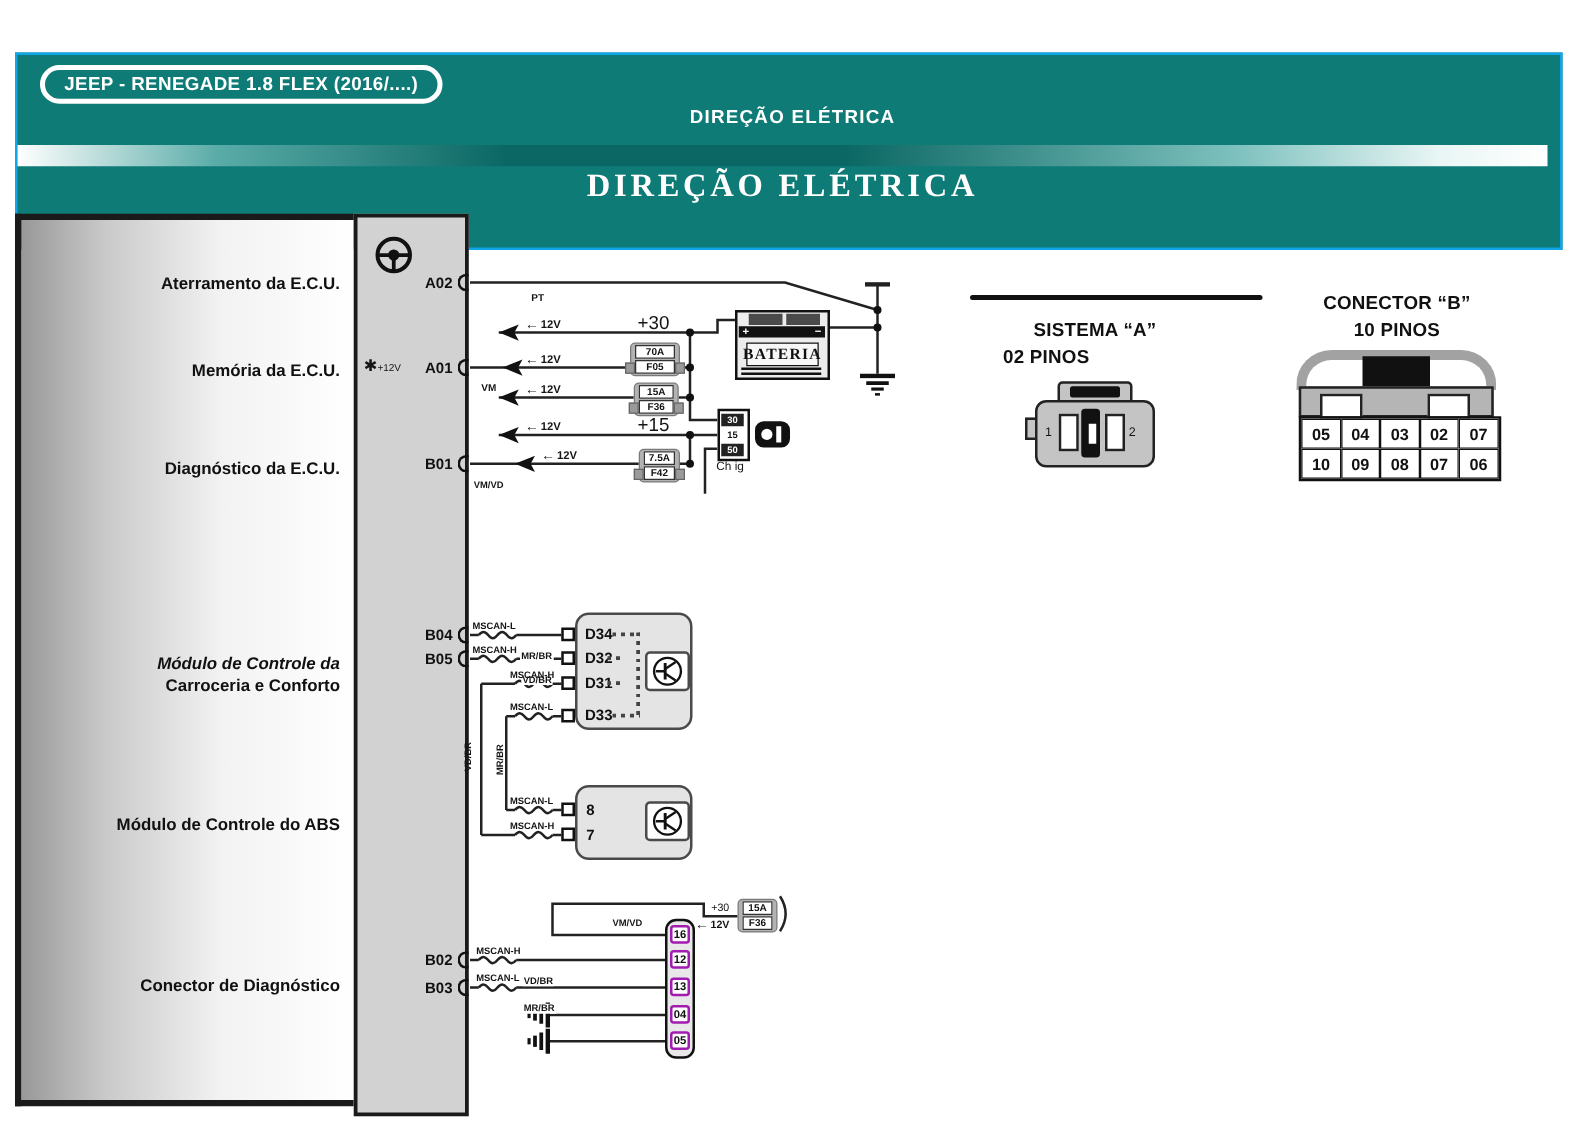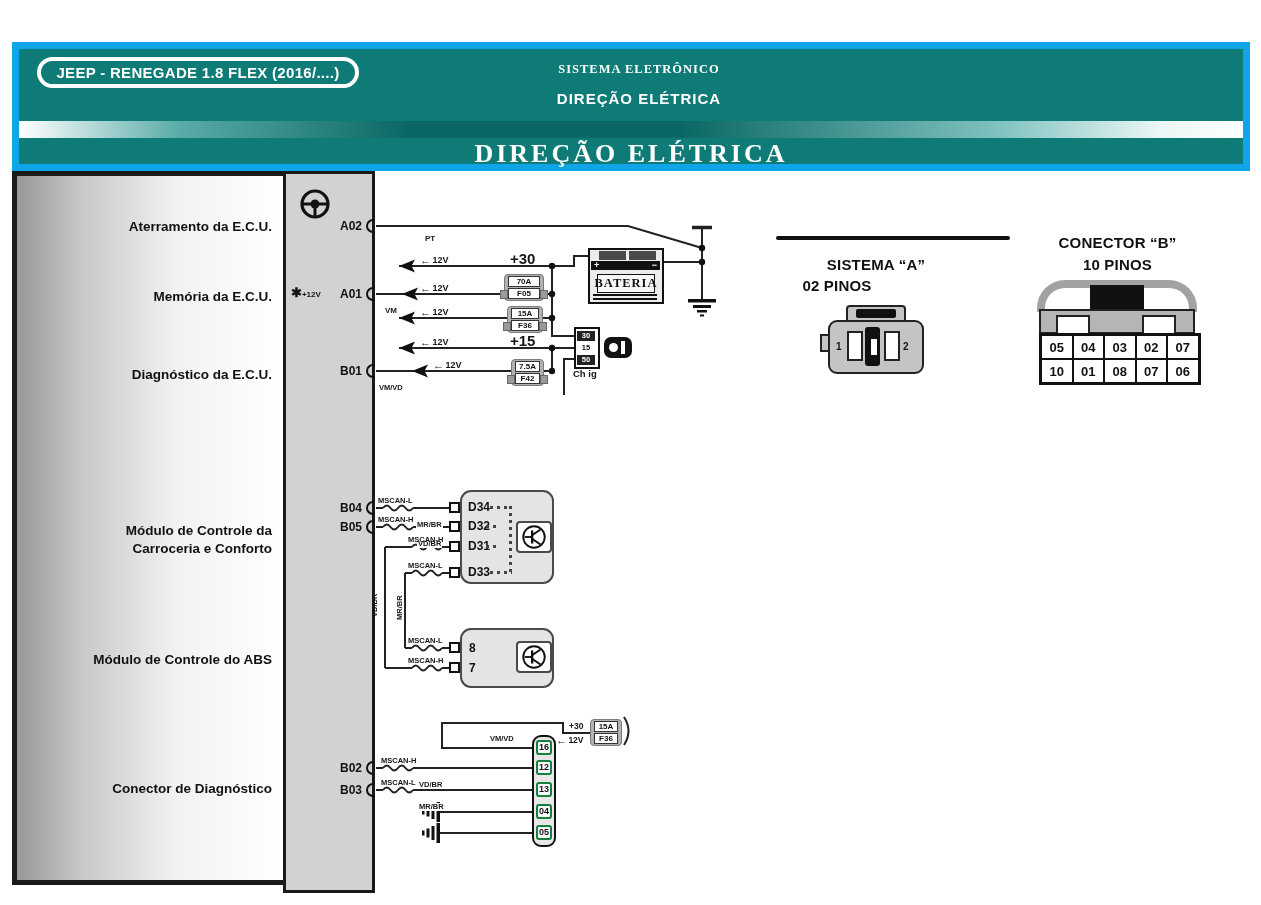--- a/index.html
+++ b/index.html
@@ -12,7 +12,7 @@
   .lab12 .ar{font-size:11px;vertical-align:-1px;letter-spacing:-1px;}
   .vlab{position:absolute;font-weight:bold;color:#151515;font-size:7.5px;white-space:nowrap;transform:rotate(-90deg);transform-origin:0 0;line-height:1;}
   
-  .header{position:absolute;left:12px;top:42px;width:1238px;height:129px;background:#0e7b77;border:7px solid #0ea5e9;box-sizing:border-box;}
+  .header{position:absolute;left:12px;top:42px;width:1238px;height:158px;background:#0e7b77;border:2px solid #0ea5e9;box-sizing:border-box;}
   .jeepbox{position:absolute;left:18px;top:8px;width:322px;height:31px;border:4px solid #fff;border-radius:18px;box-sizing:border-box;display:flex;align-items:center;justify-content:center;color:#fff;font-weight:bold;font-size:15px;letter-spacing:.3px;}
   .hsys{position:absolute;left:410px;top:13px;width:420px;text-align:center;color:#fff;font-family:"Liberation Serif",serif;font-weight:bold;font-size:12.5px;letter-spacing:1px;}
   .hsysname{position:absolute;left:410px;top:41px;width:420px;text-align:center;color:#fff;font-weight:bold;font-size:15px;letter-spacing:1px;}

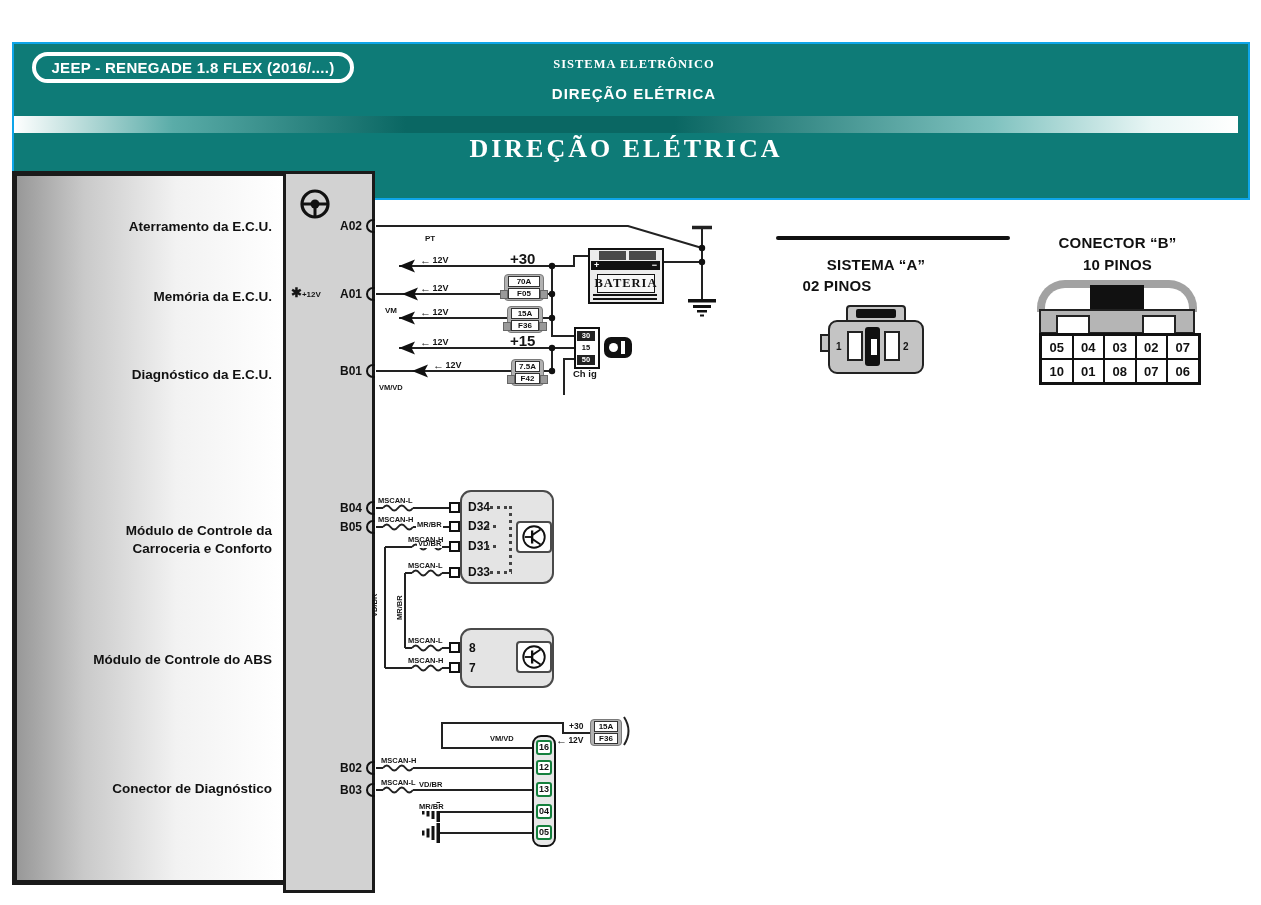--- a/index.html
+++ b/index.html
@@ -75,7 +75,6 @@
     <div class="jeepbox">
       <span>JEEP - RENEGADE 1.8 FLEX (2016/....)</span>
     </div>
-    <div class="hsys">SISTEMA ELETRÔNICO</div>
     <div class="hsysname">DIREÇÃO ELÉTRICA</div>
     <div class="band" style="background:linear-gradient(90deg,#ffffff 0%,#5aaca8 13%,#0a6763 32%,#0a6763 54%,#7fc2bf 80%,#e9f6f5 93%,#ffffff 100%);"></div>
     <div class="htitle">DIREÇÃO ELÉTRICA</div>

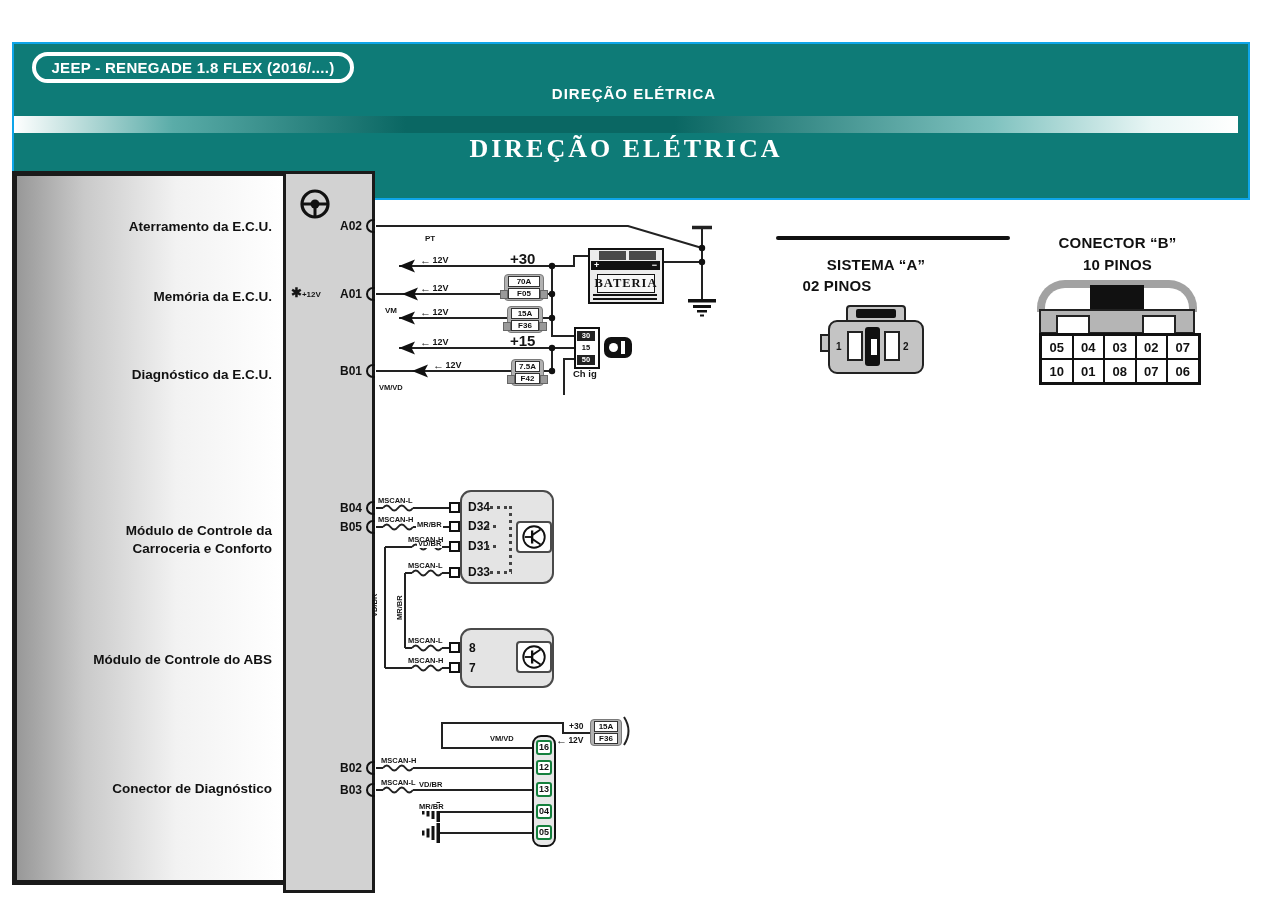--- a/index.html
+++ b/index.html
@@ -5,7 +5,7 @@
   html,body{margin:0;padding:0;background:#fff;}
   .stage{position:relative;width:1261px;height:905px;background:#ffffff;font-family:"Liberation Sans",sans-serif;overflow:hidden;}
   .abs{position:absolute;}
-  .lbl{position:absolute;font-weight:bold;color:#151515;white-space:nowrap;line-height:1.1;}
+  .lbl{position:absolute;font-weight:normal;color:#151515;white-space:nowrap;line-height:1.1;}
   .wlab{position:absolute;font-weight:bold;color:#151515;font-size:8px;background:#fff;padding:0 1px;white-space:nowrap;line-height:1;margin-top:17px;}
   .mlab{position:absolute;font-weight:bold;color:#151515;font-size:7.5px;white-space:nowrap;line-height:1;}
   .lab12{position:absolute;font-weight:bold;color:#151515;font-size:9px;white-space:nowrap;line-height:1;}

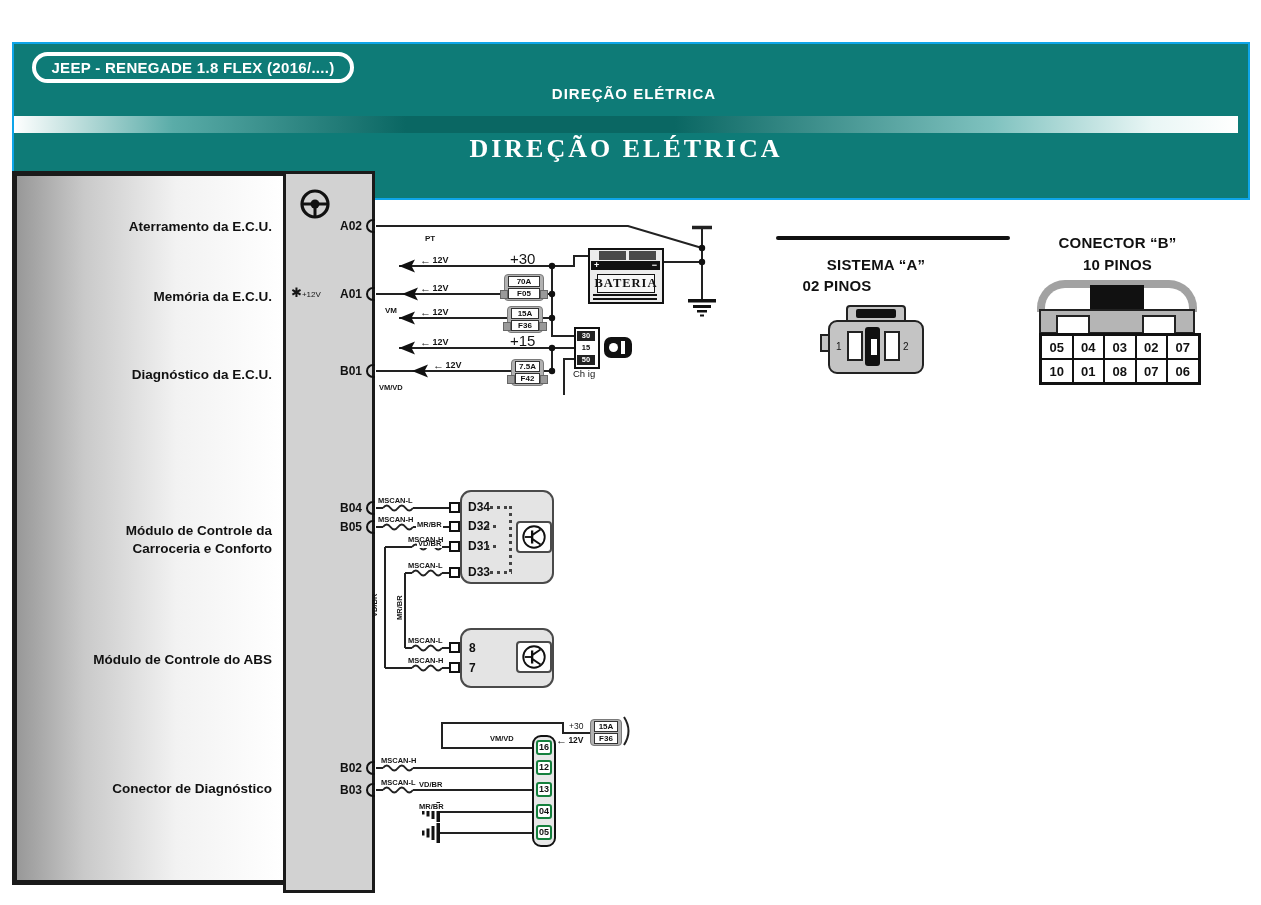--- a/index.html
+++ b/index.html
@@ -286,7 +286,7 @@
     <div>02</div>
     <div>07</div>
     <div>10</div>
-    <div>01</div>
+    <div>09</div>
     <div>08</div>
     <div>07</div>
     <div>06</div>

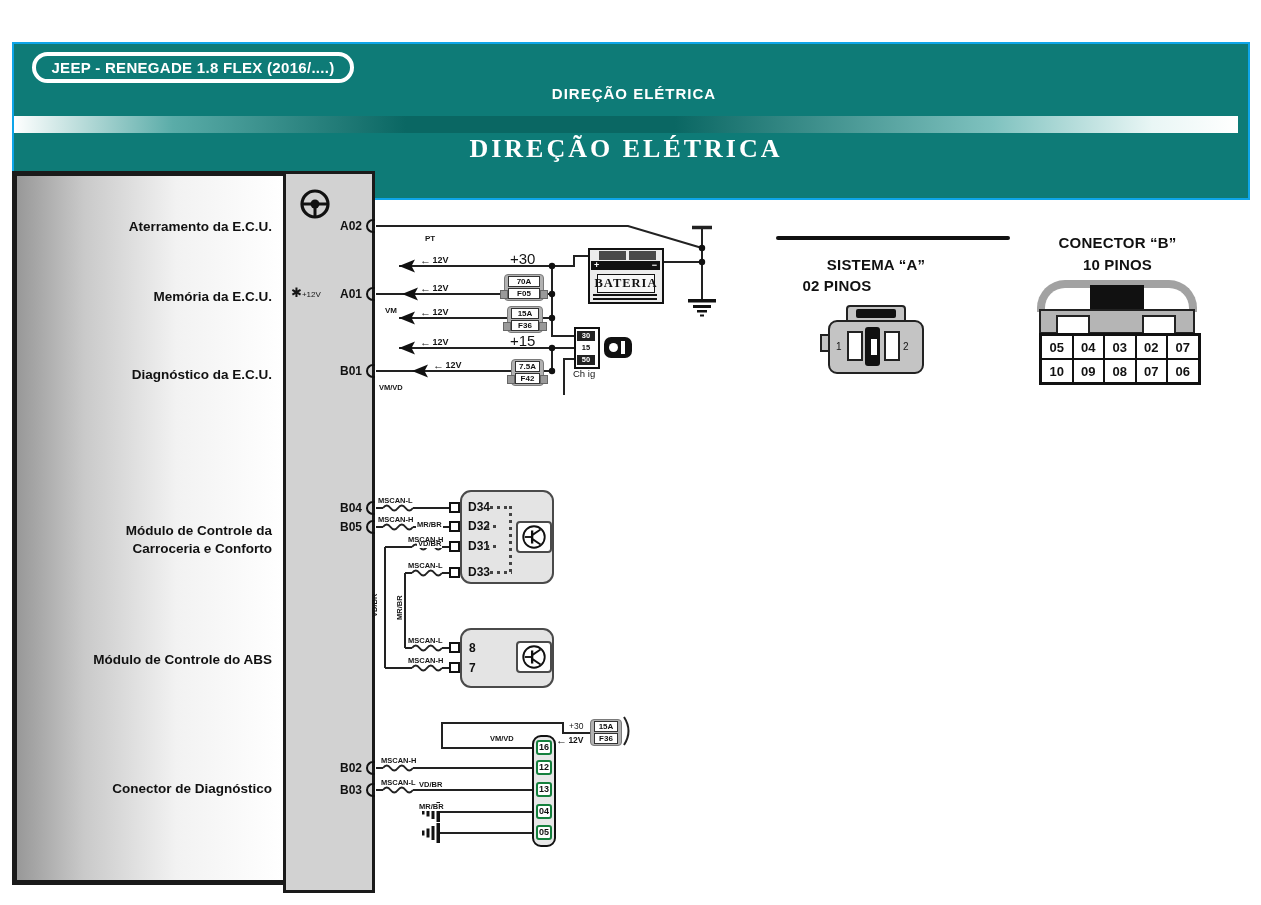--- a/index.html
+++ b/index.html
@@ -86,7 +86,7 @@
   <div class="sblabel" style="top:218px;">Aterramento da E.C.U.</div>
   <div class="sblabel" style="top:288px;">Memória da E.C.U.</div>
   <div class="sblabel" style="top:366px;">Diagnóstico da E.C.U.</div>
-  <div class="sblabel" style="top:522px;">Módulo de Controle da</div>
+  <div class="sblabel" style="top:522px;font-style:italic;">Módulo de Controle da</div>
   <div class="sblabel" style="top:540px;">Carroceria e Conforto</div>
   <div class="sblabel" style="top:651px;">Módulo de Controle do ABS</div>
   <div class="sblabel" style="top:780px;">Conector de Diagnóstico</div>

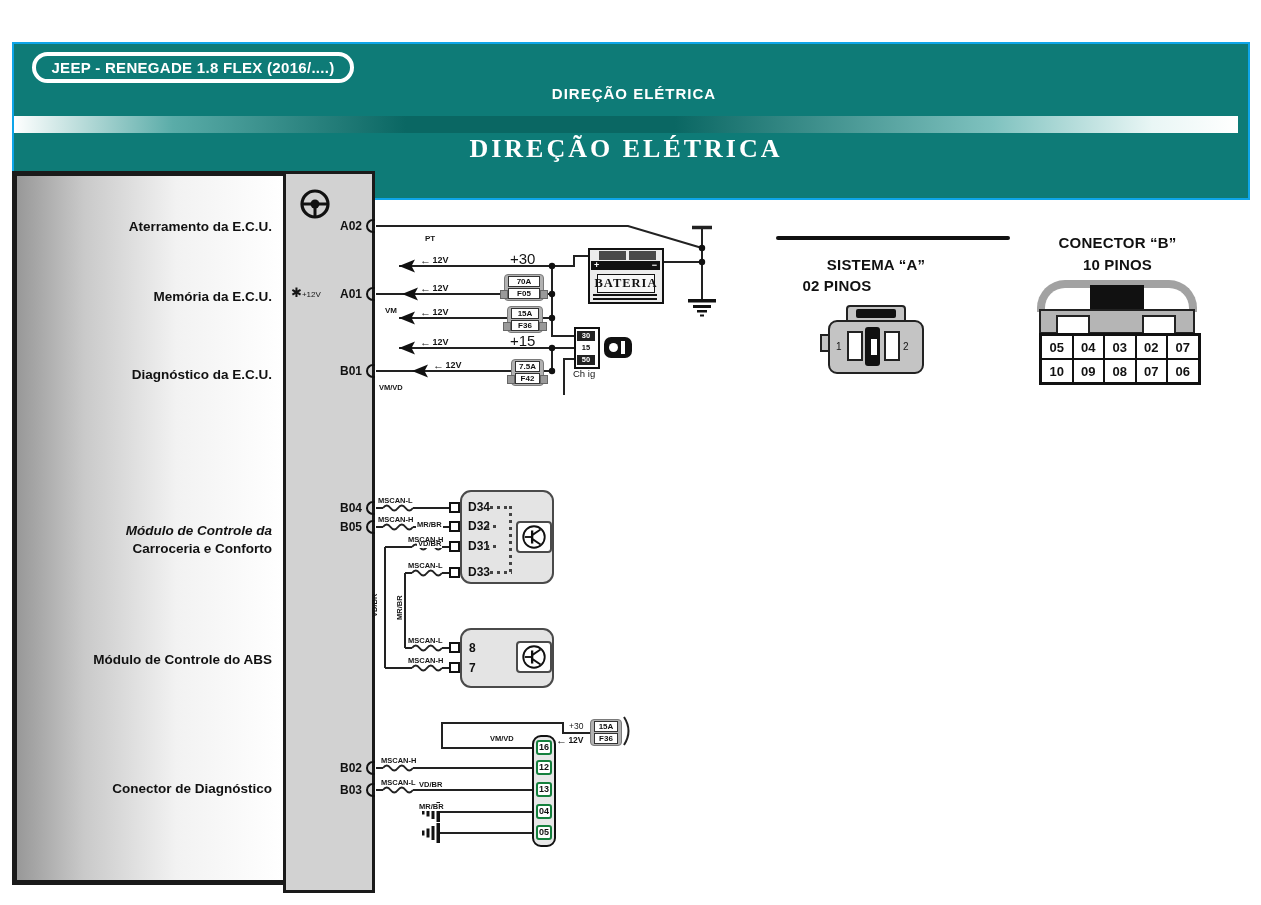--- a/index.html
+++ b/index.html
@@ -46,7 +46,7 @@
   .dotsh{position:absolute;height:2.5px;background:repeating-linear-gradient(90deg,#444 0 3px,transparent 3px 7px);}
   .dotsv{position:absolute;width:2.5px;background:repeating-linear-gradient(180deg,#444 0 3px,transparent 3px 7px);}
   .diagstrip{position:absolute;left:532px;top:735px;width:24px;height:112px;border:2px solid #111;border-radius:9px;background:#e8e8e8;box-sizing:border-box;}
-  .dpin{position:absolute;left:536px;width:16px;height:15px;background:#fff;border:2px solid #15803d;border-radius:3px;box-sizing:border-box;font-size:9px;font-weight:bold;text-align:center;line-height:11px;color:#111;}
+  .dpin{position:absolute;left:536px;width:16px;height:15px;background:#fff;border:2px solid #a21caf;border-radius:3px;box-sizing:border-box;font-size:9px;font-weight:bold;text-align:center;line-height:11px;color:#111;}
   
   .ca-tab{position:absolute;left:846px;top:305px;width:60px;height:22px;background:#c4c4c4;border:2.5px solid #222;border-radius:4px;box-sizing:border-box;}
   .ca-slot{position:absolute;left:856px;top:309px;width:40px;height:9px;background:#111;border-radius:2px;}

